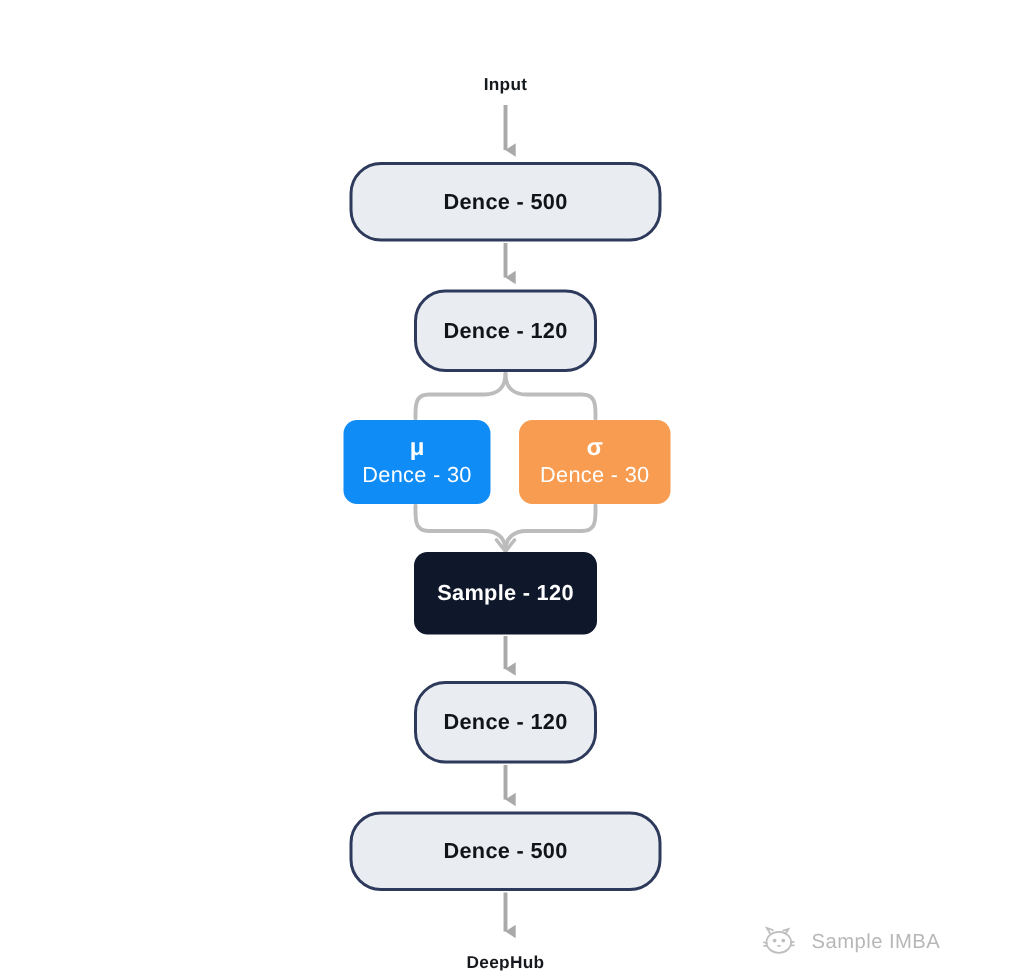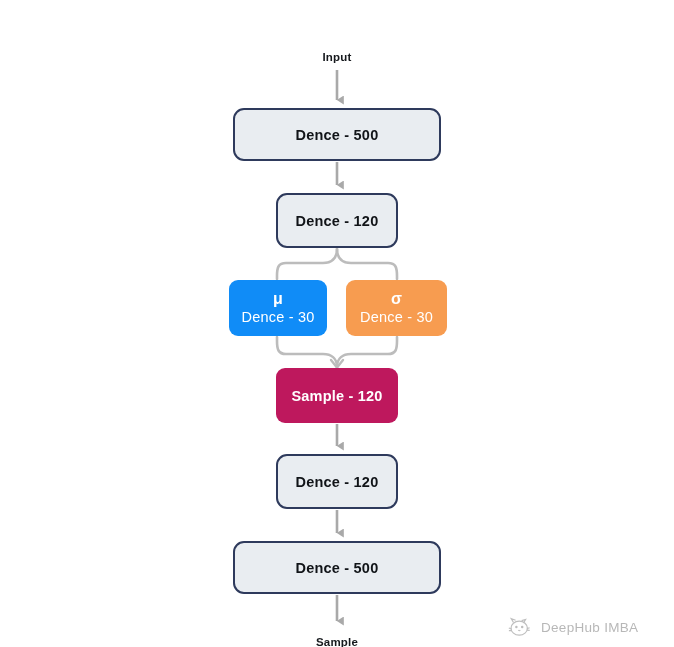--- a/index.html
+++ b/index.html
@@ -41,7 +41,7 @@
     align-items: center;
     justify-content: center;
     text-align: center;
-    border-radius: 11px;
+    border-radius: 21px;
   }
 
   .node-grey {

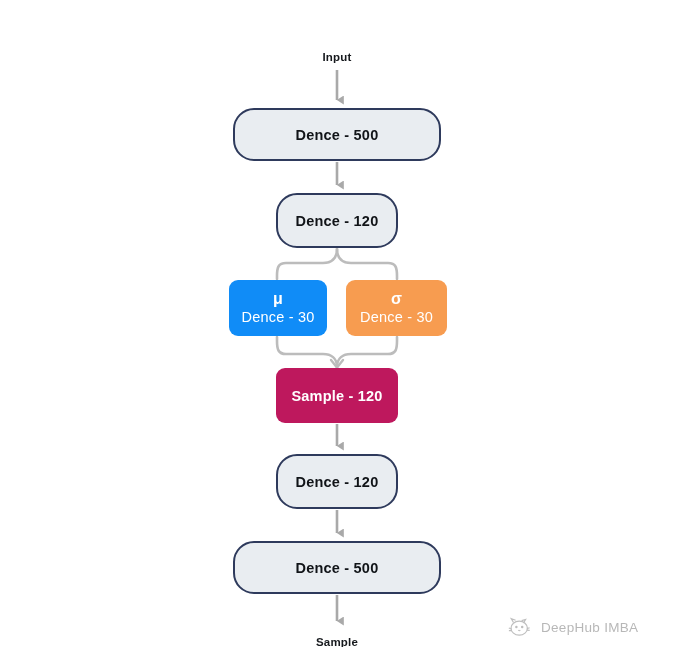--- a/index.html
+++ b/index.html
@@ -61,7 +61,7 @@
 
   .node-blue   { background: #108cf7; }
   .node-orange { background: #f79c50; }
-  .node-green  { background: #be185d; }
+  .node-green  { background: #0f172a; }
 
   .greek {
     font-size: 16px;

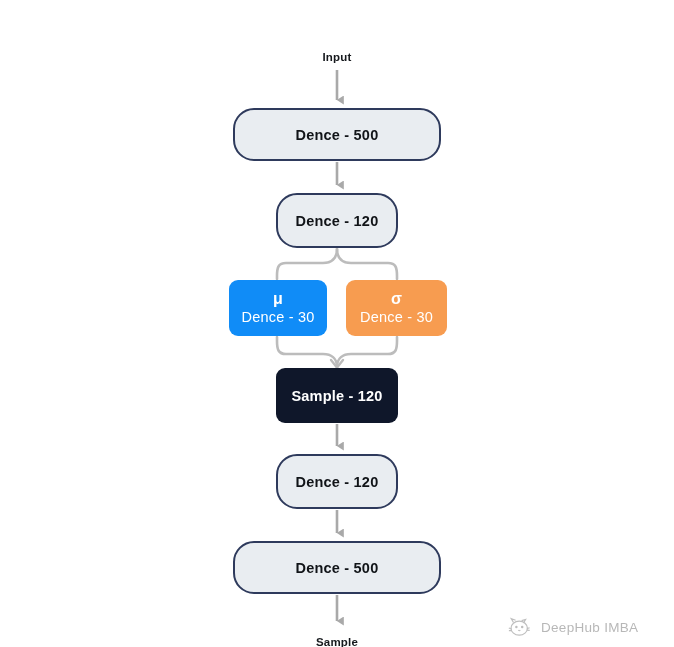--- a/index.html
+++ b/index.html
@@ -214,7 +214,7 @@
       <circle cx="14.2" cy="11.0" r="1.25" fill="#8a8a8a"></circle>
       <path d="M10.3,14.2 q1.0,1.2 2.0,0" stroke="#8a8a8a" stroke-width="1.1" fill="none"></path>
     </svg>
-    <span class="wm-text">DeepHub IMBA</span>
+    <span class="wm-text">Sample IMBA</span>
   </div>
 
 </div>

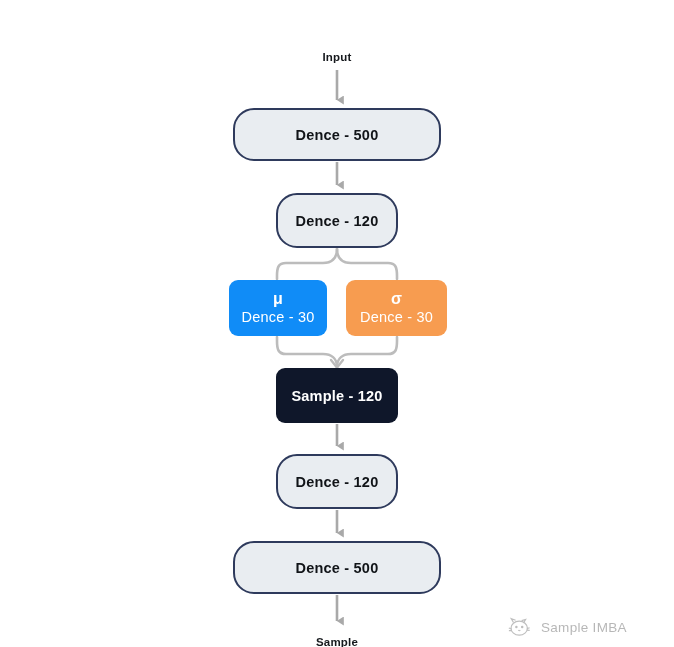--- a/index.html
+++ b/index.html
@@ -199,7 +199,7 @@
     <span>Dence - 500</span>
   </div>
 
-  <div class="caption" style="left:237px; top:620px;">Sample</div>
+  <div class="caption" style="left:237px; top:620px;">DeepHub</div>
 
   <div id="watermark">
     <svg width="26" height="22" viewBox="0 0 26 22">

